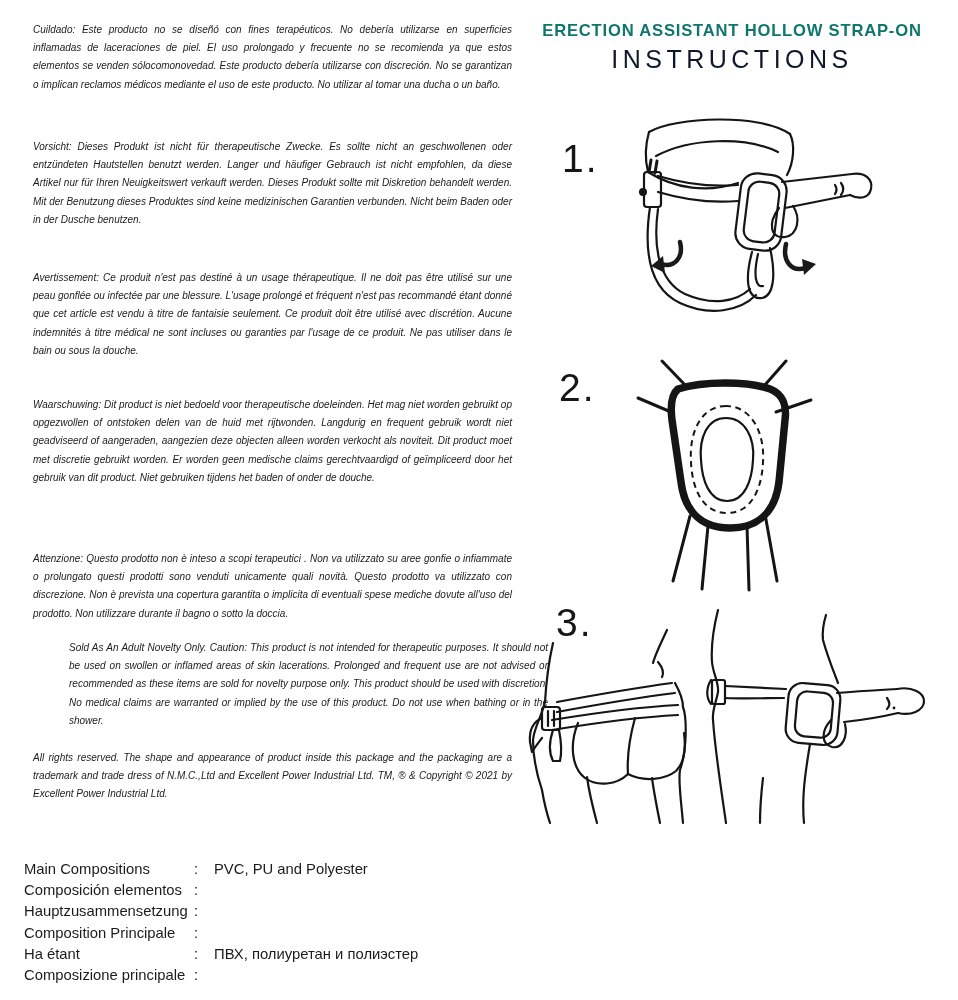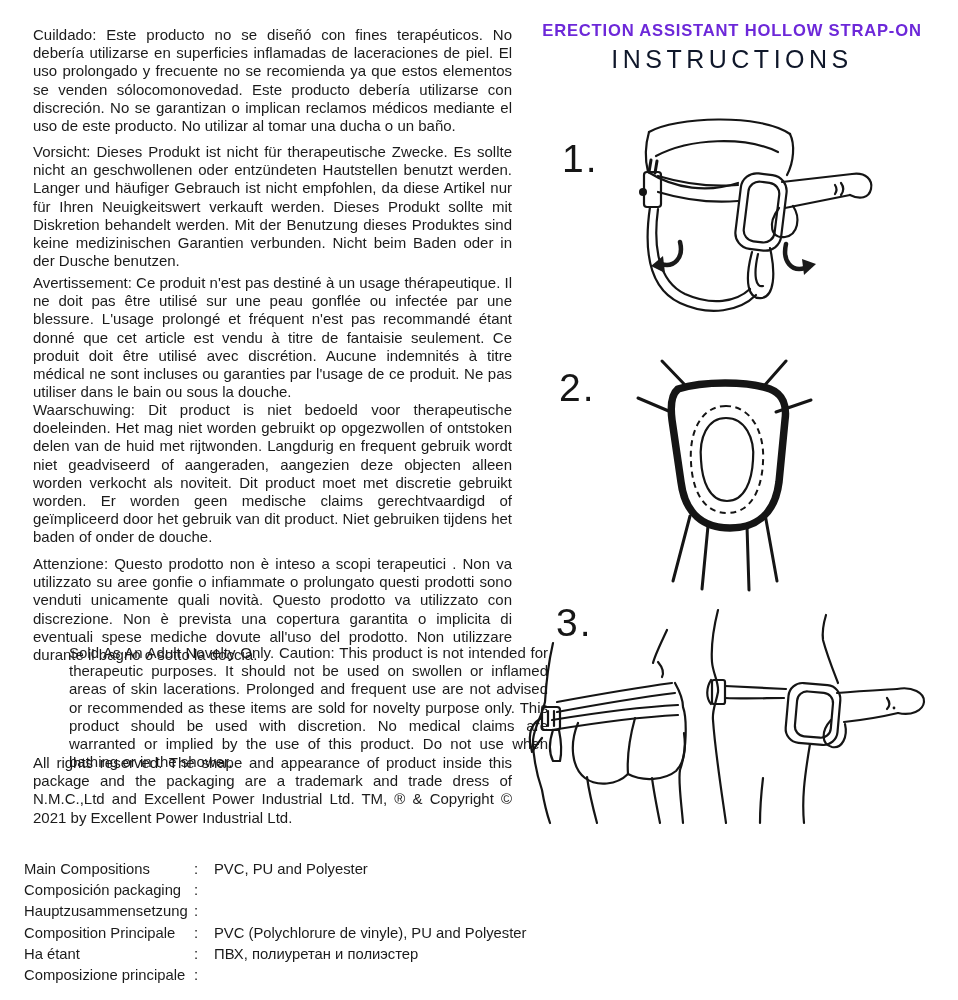--- a/index.html
+++ b/index.html
@@ -11,8 +11,9 @@
   
   .warning {
     position:absolute; left:33px; width:479px;
-    font-size:15px; line-height:18.2px; text-align:justify;
+    font-size:10px; line-height:18.2px; text-align:justify;
     color:#1b1b1b;
+    font-style:italic;
   }
   .w0 { top:11px; }
   .w1 { top:128px; }

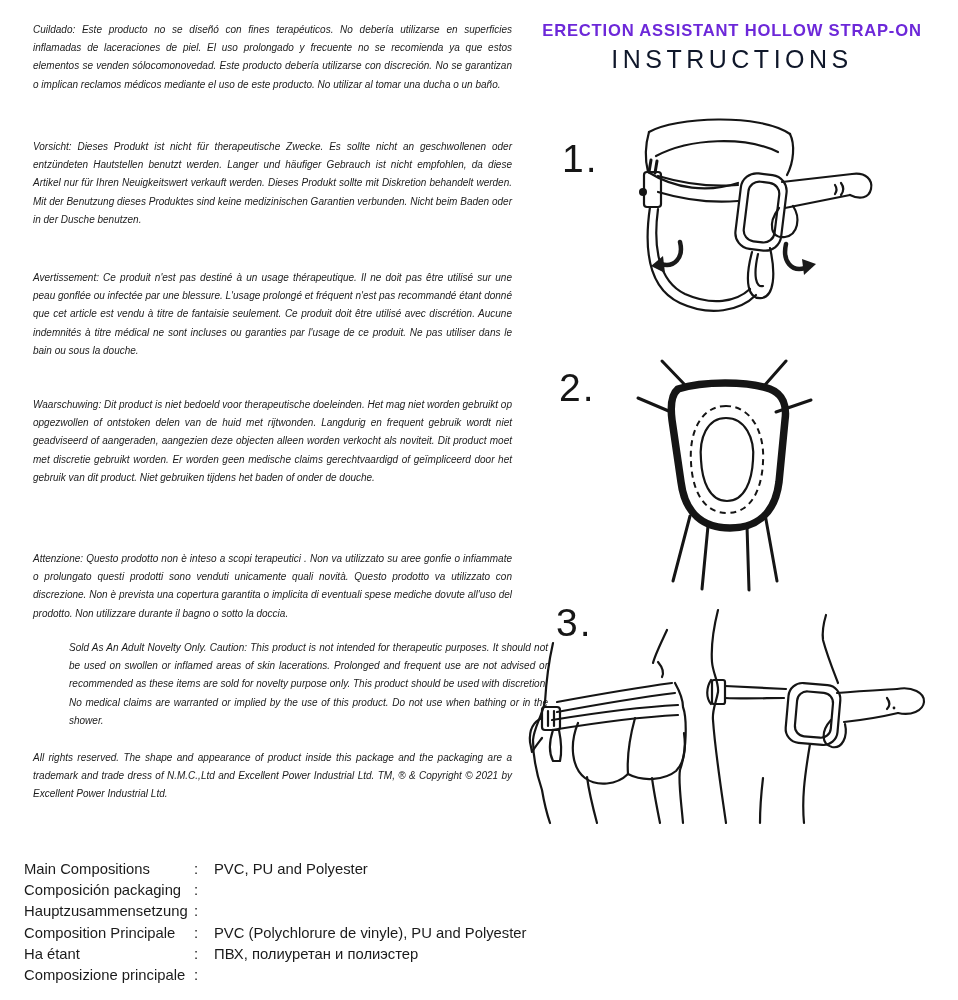--- a/index.html
+++ b/index.html
@@ -34,7 +34,7 @@
   .product-title {
     position:absolute; left:512px; top:21px; width:440px;
     text-align:center; font-weight:700; font-size:16.6px;
-    letter-spacing:0.8px; color:#6d28d9;
+    letter-spacing:0.8px; color:#0f766e;
   }
   .instructions-subtitle {
     position:absolute; left:512px; top:45px; width:440px;

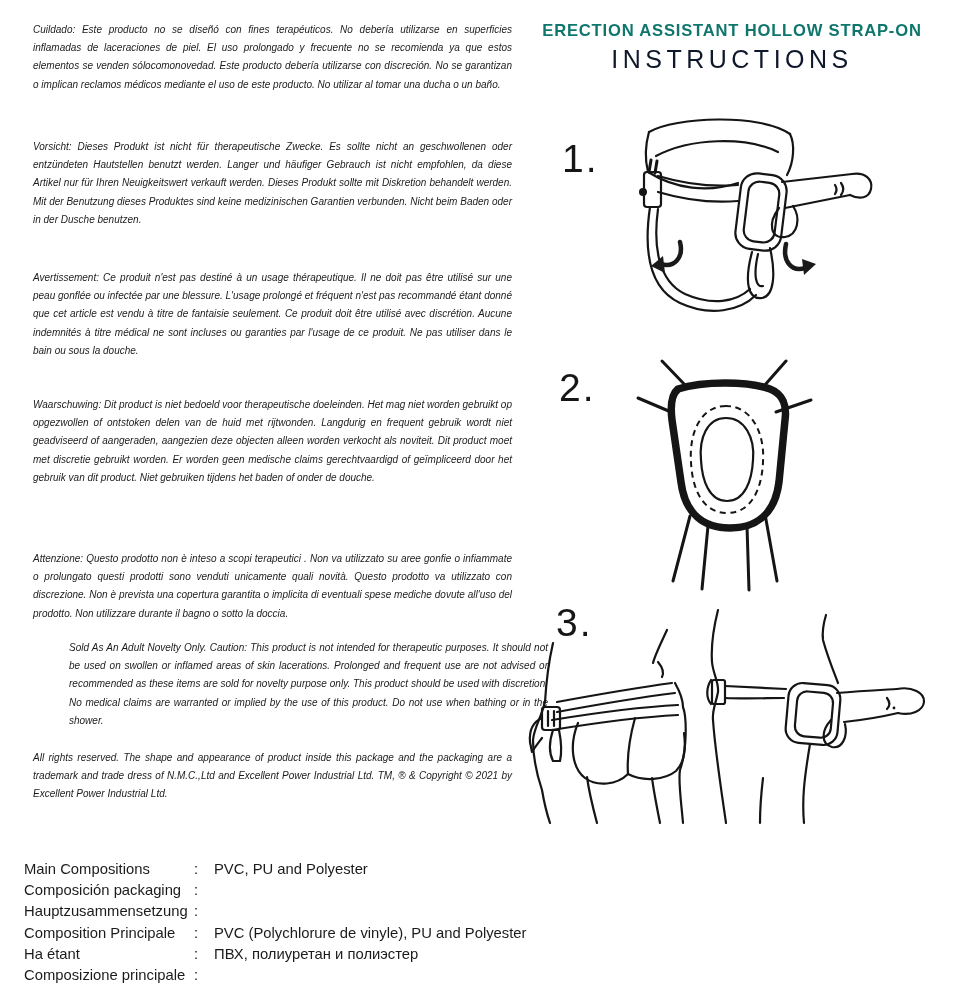--- a/index.html
+++ b/index.html
@@ -84,7 +84,7 @@
     <span class="comp-value">PVC, PU and Polyester</span>
   </div>
   <div class="comp-row">
-    <span class="comp-label">Composición packaging</span>
+    <span class="comp-label">Composición elementos</span>
     <span class="comp-sep">:</span>
   </div>
   <div class="comp-row">

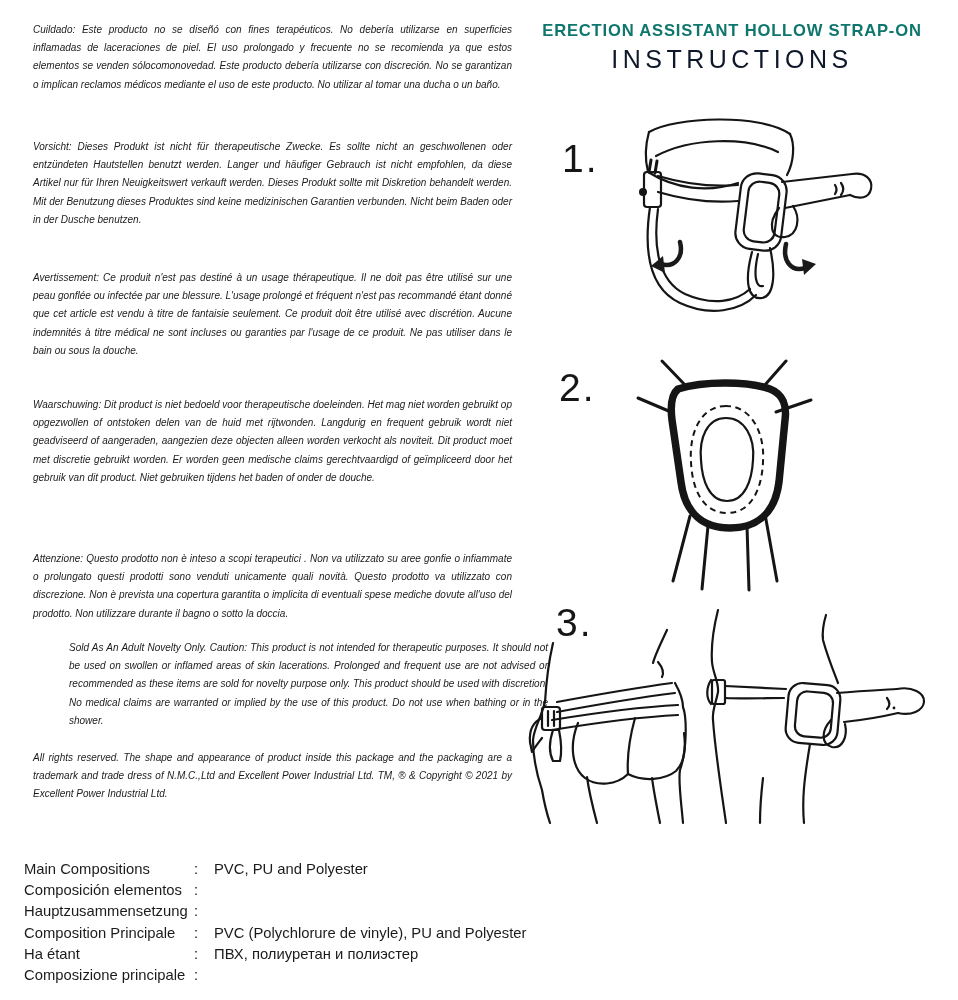--- a/index.html
+++ b/index.html
@@ -94,7 +94,6 @@
   <div class="comp-row">
     <span class="comp-label">Composition Principale</span>
     <span class="comp-sep">:</span>
-    <span class="comp-value">PVC (Polychlorure de vinyle), PU and Polyester</span>
   </div>
   <div class="comp-row">
     <span class="comp-label">На étant</span>

